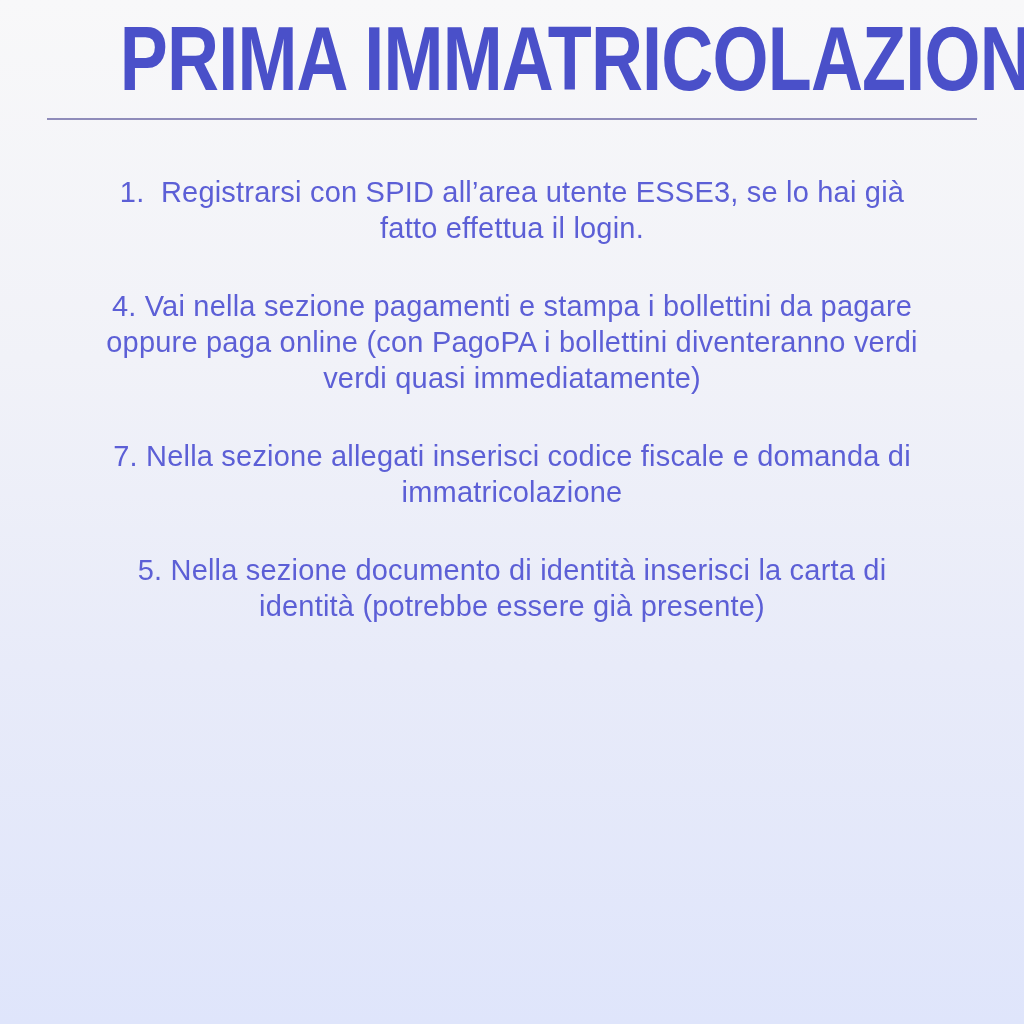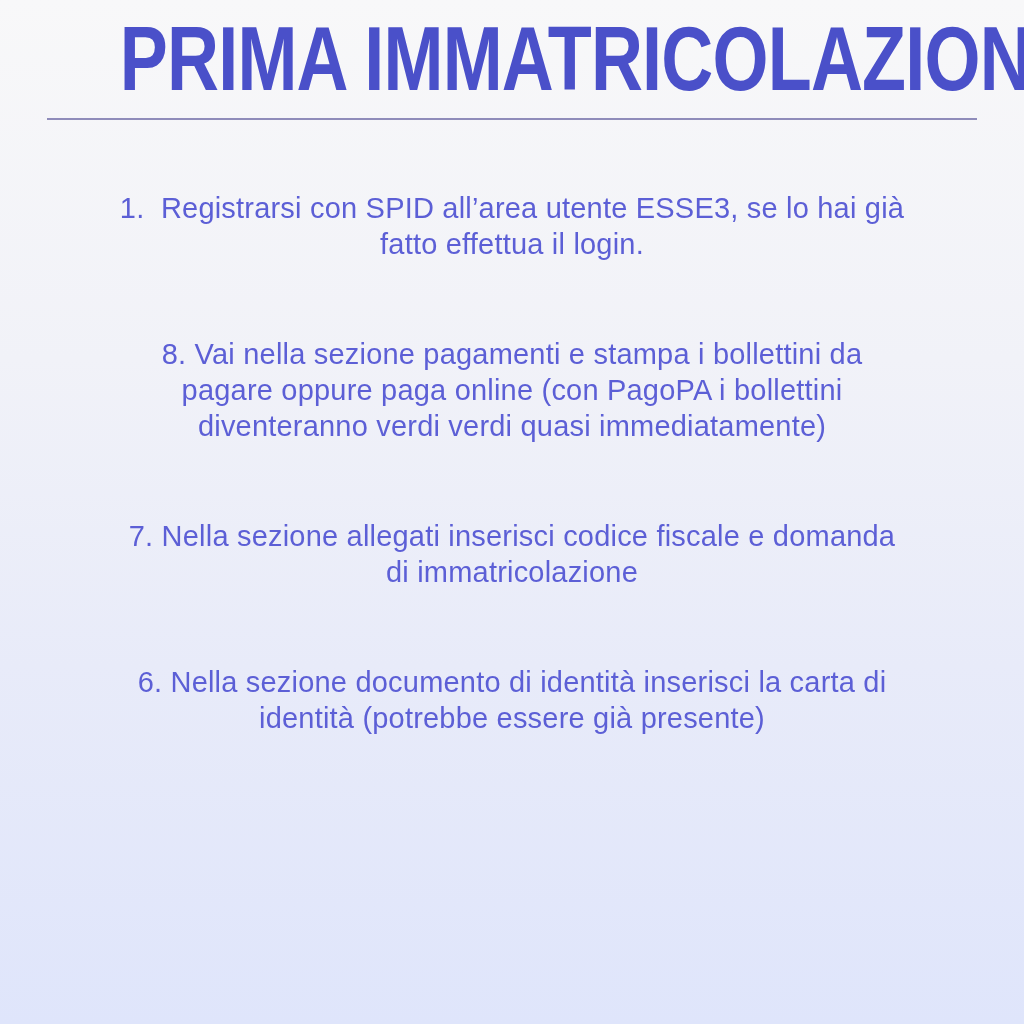--- a/index.html
+++ b/index.html
@@ -53,7 +53,7 @@
     gap: 42px;
   }
   .step {
-    margin: 16px;
+    margin: 0;
     font-size: 29px;
     line-height: 36px;
     text-align: center;

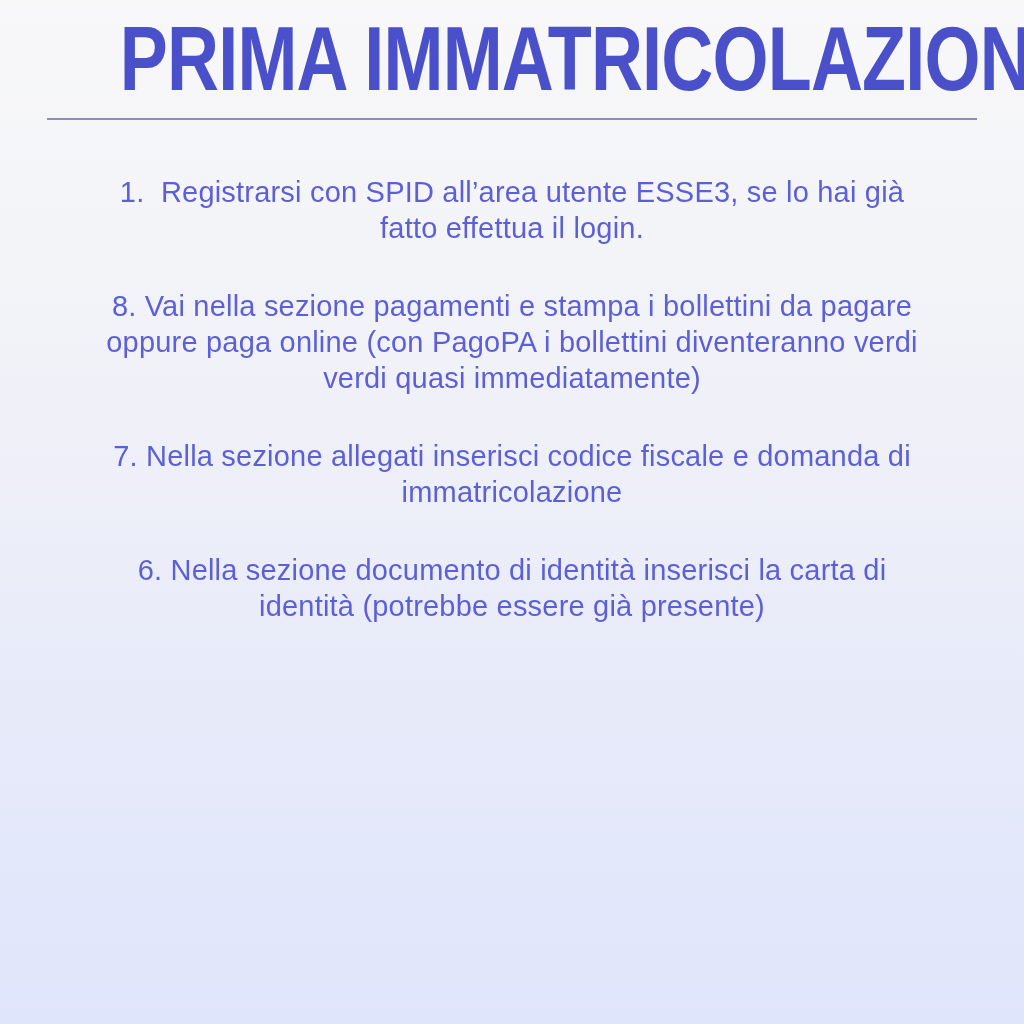--- a/index.html
+++ b/index.html
@@ -75,7 +75,7 @@
 
   <div class="steps">
     <p class="step">1.  Registrarsi con SPID all’area utente ESSE3, se lo hai già fatto effettua il login.</p>
-    <p class="step">8. Vai nella sezione pagamenti e stampa i bollettini da pagare oppure paga online (con PagoPA i bollettini diventeranno verdi verdi quasi immediatamente)</p>
+    <p class="step">4. Vai nella sezione pagamenti e stampa i bollettini da pagare oppure paga online (con PagoPA i bollettini diventeranno verdi verdi quasi immediatamente)</p>
     <p class="step">7. Nella sezione allegati inserisci codice fiscale e domanda di immatricolazione</p>
     <p class="step">6. Nella sezione documento di identità inserisci la carta di identità (potrebbe essere già presente)</p>
   </div>

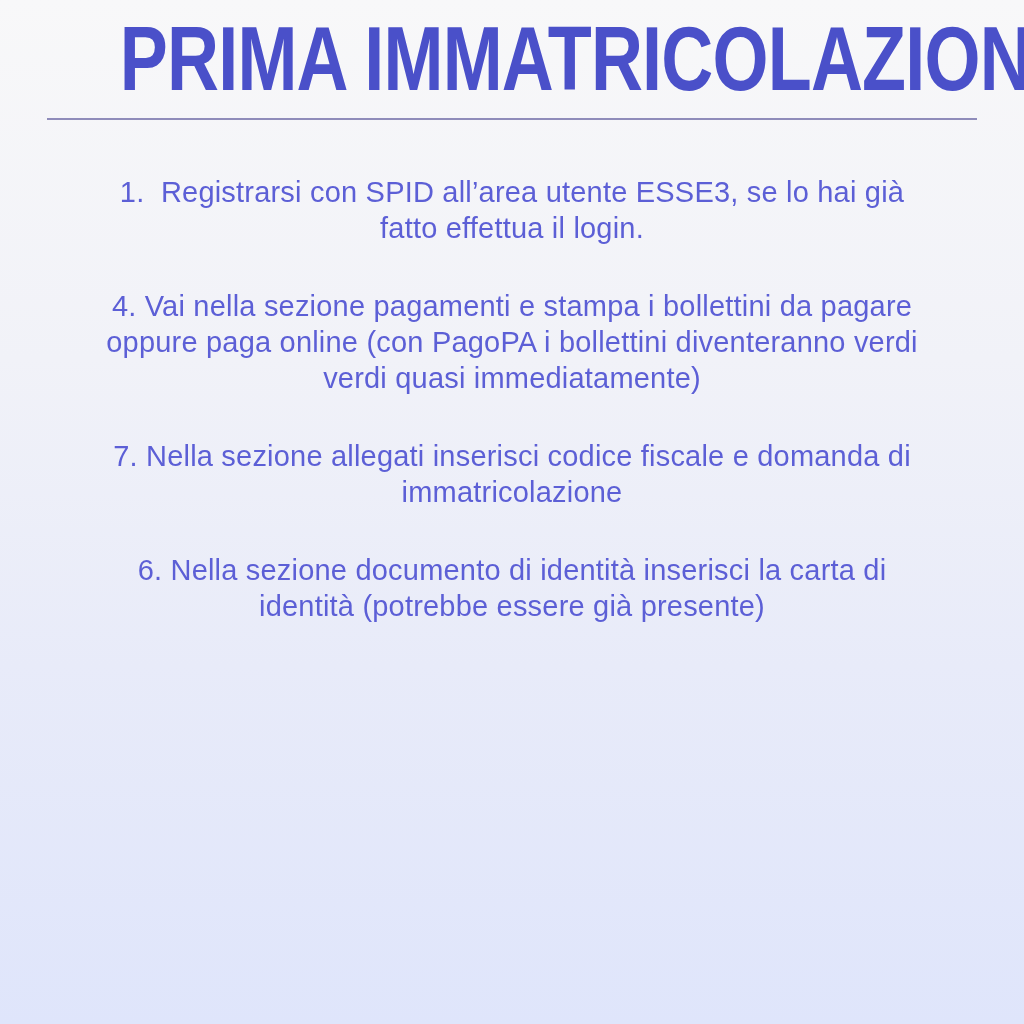--- a/index.html
+++ b/index.html
@@ -77,7 +77,7 @@
     <p class="step">1.  Registrarsi con SPID all’area utente ESSE3, se lo hai già fatto effettua il login.</p>
     <p class="step">4. Vai nella sezione pagamenti e stampa i bollettini da pagare oppure paga online (con PagoPA i bollettini diventeranno verdi verdi quasi immediatamente)</p>
     <p class="step">7. Nella sezione allegati inserisci codice fiscale e domanda di immatricolazione</p>
-    <p class="step">6. Nella sezione documento di identità inserisci la carta di identità (potrebbe essere già presente)</p>
+    <p class="step">5. Nella sezione documento di identità inserisci la carta di identità (potrebbe essere già presente)</p>
   </div>
 
 </div>

